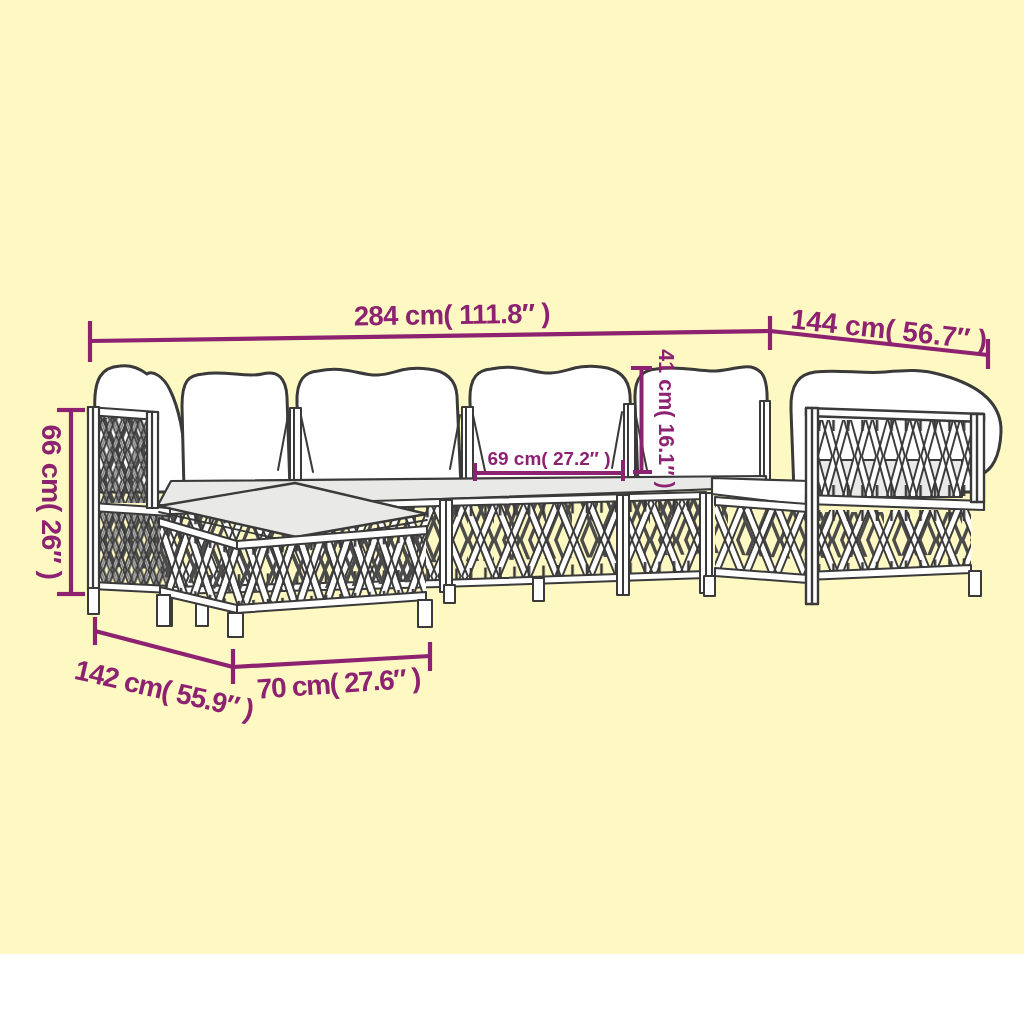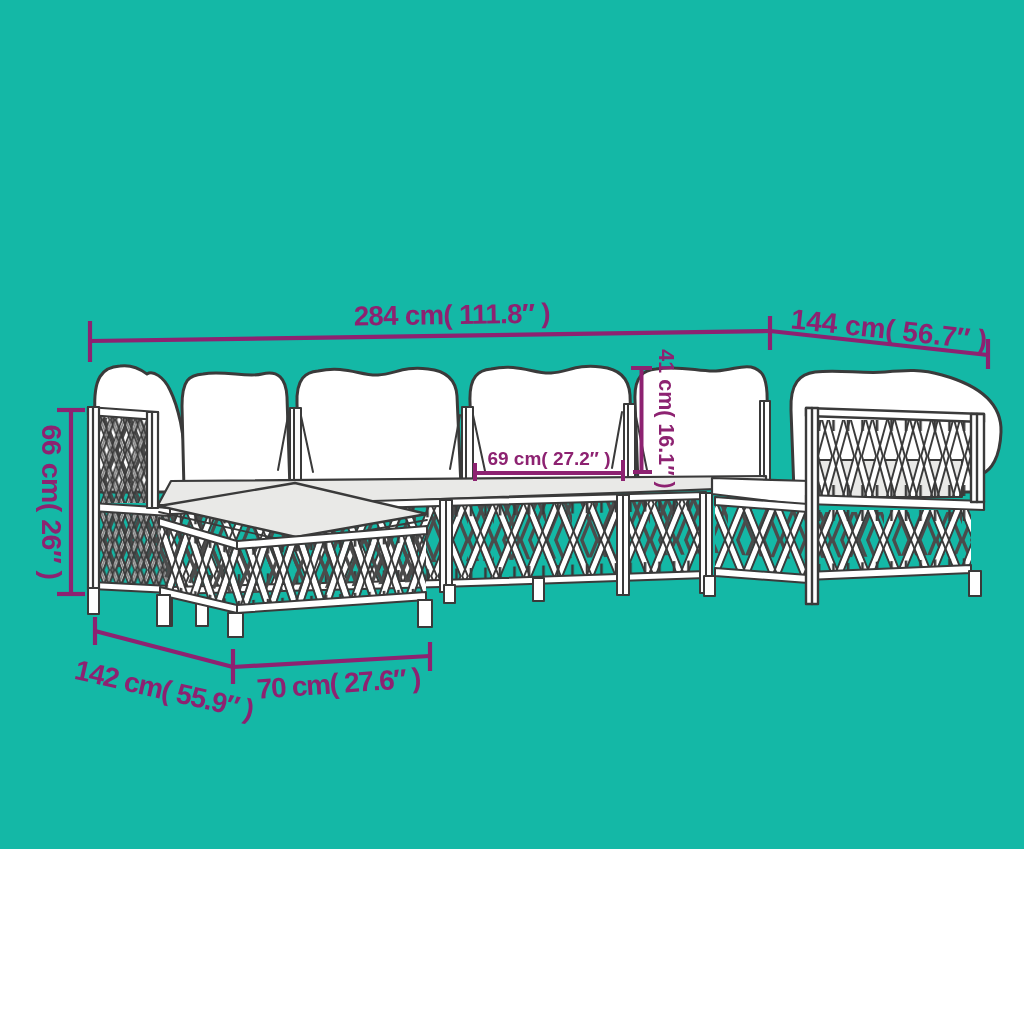--- a/index.html
+++ b/index.html
@@ -3,7 +3,7 @@
 <meta charset="utf-8">
 <style>
 html,body{margin:0;padding:0;background:#ffffff;}
-#page{width:1024px;height:849px;position:relative;background:#14b8a6;overflow:hidden;}
+#page{width:1024px;height:954px;position:relative;background:#fef9c3;overflow:hidden;}
 text{font-family:"Liberation Sans",sans-serif;font-weight:bold;fill:#8d2271;}
 </style>
 </head>

